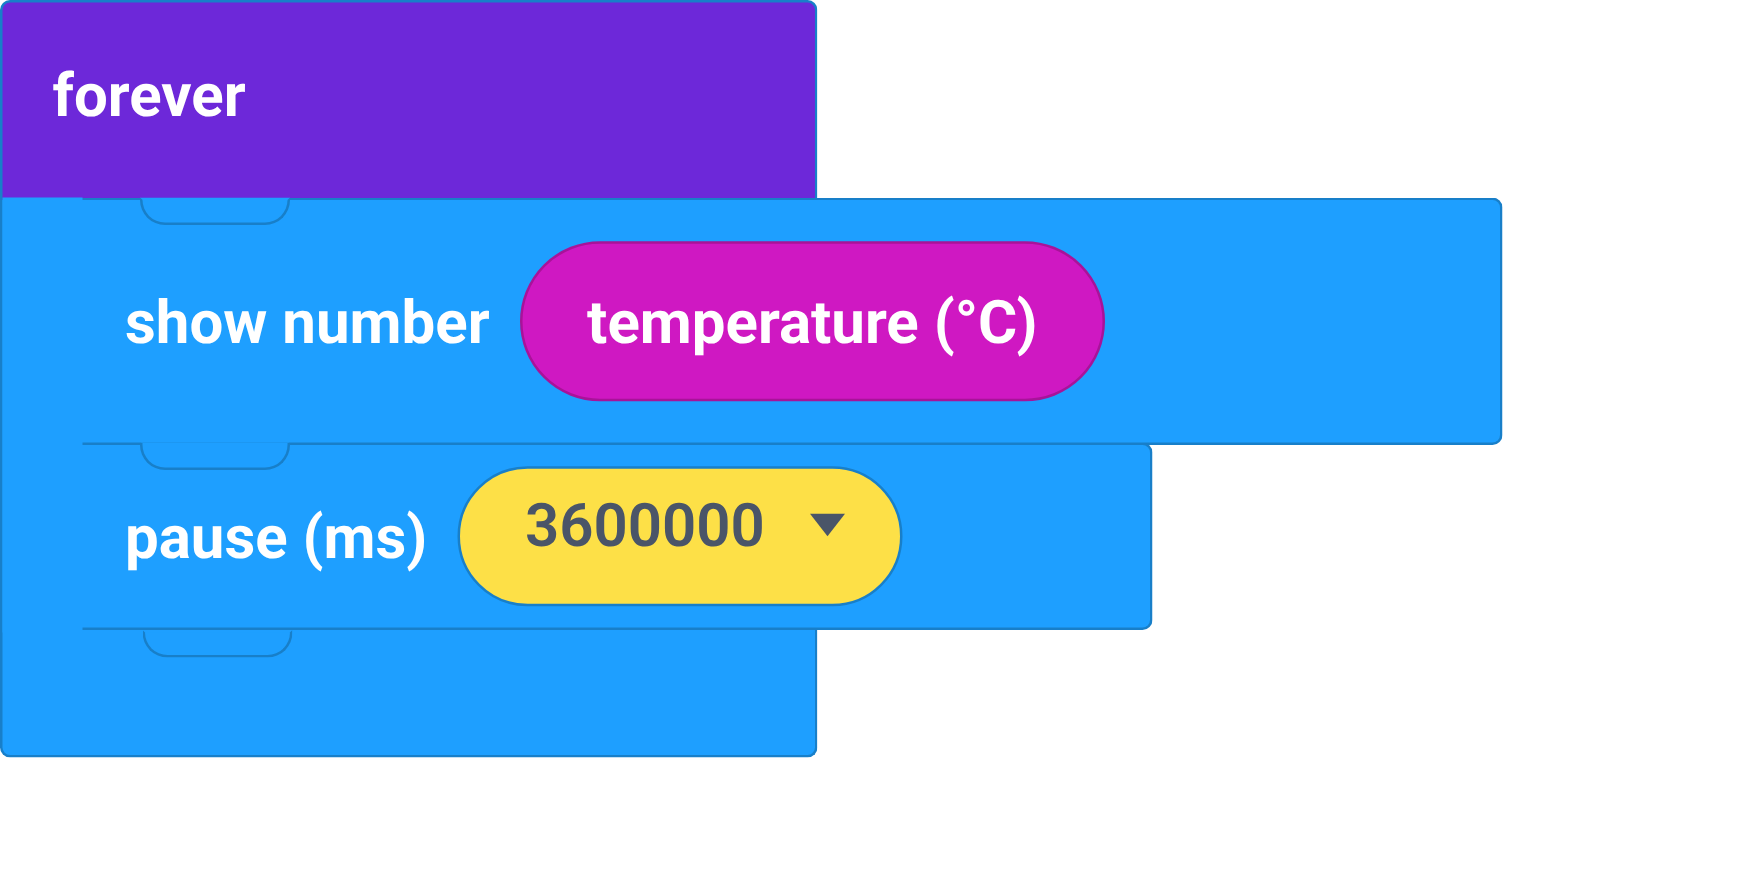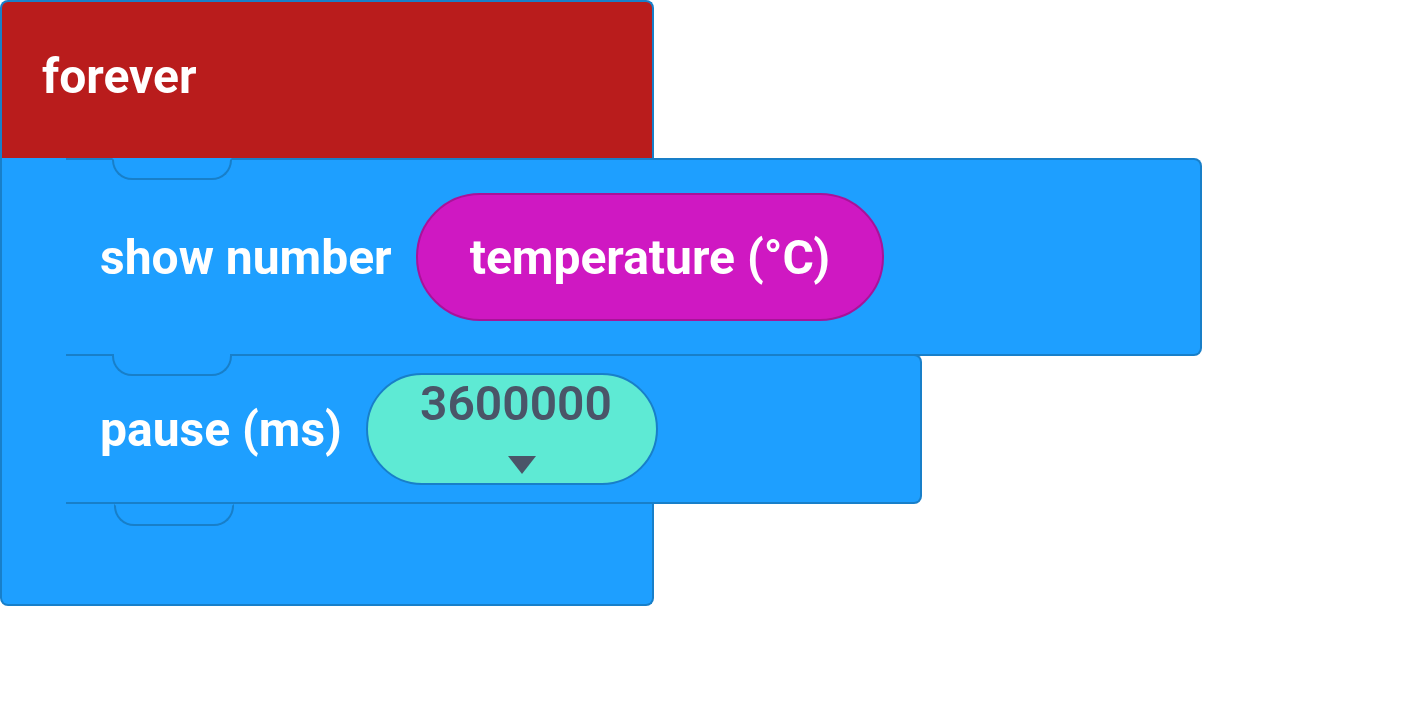--- a/index.html
+++ b/index.html
@@ -20,7 +20,7 @@
     }
     
     .forever-header {
-      background: #b91c1c;
+      background: #6d28d9;
       border: 2px solid #187fc9;
       border-bottom: none;
       border-radius: 8px 8px 0 0;

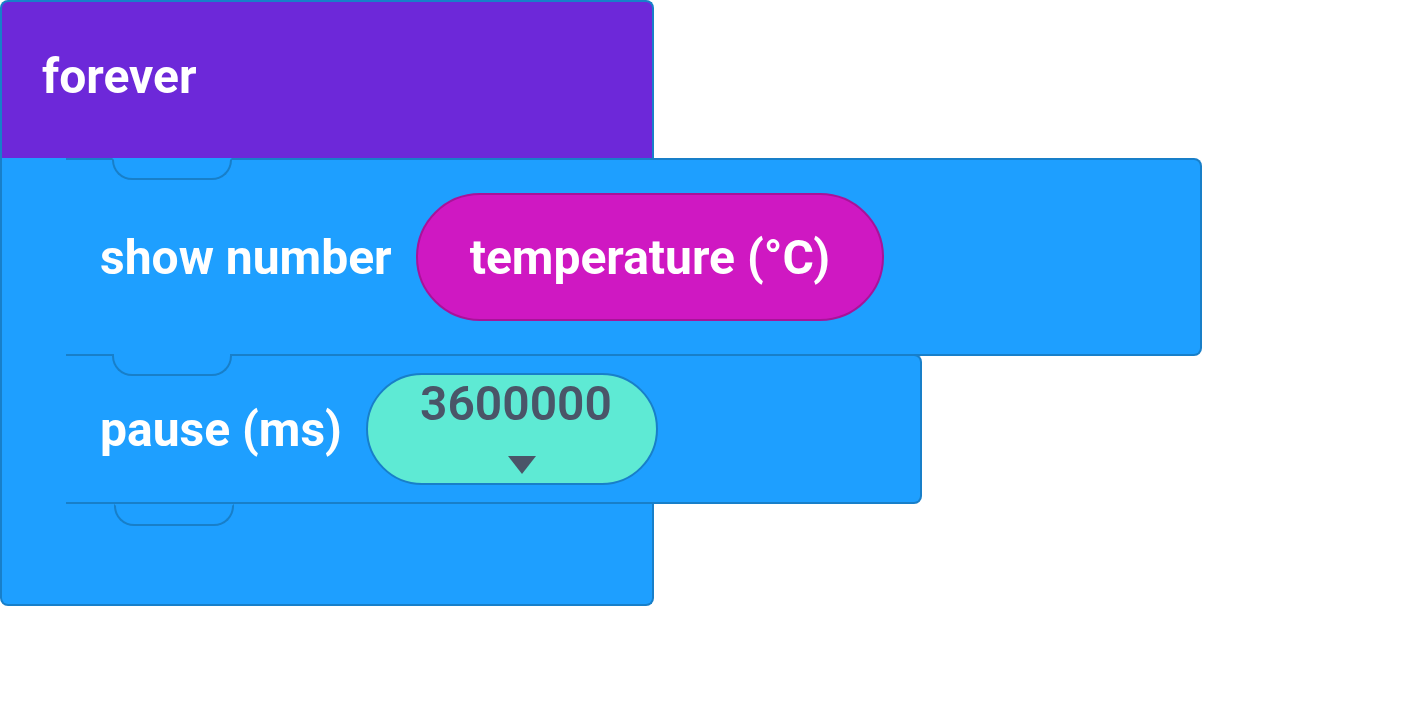--- a/index.html
+++ b/index.html
@@ -114,13 +114,12 @@
     }
     
     .number-dropdown {
-      background: #5eead4;
+      background: #fde047;
       border: 2px solid #187fc9;
       color: #4a5568;
       height: 112px;
       padding: 0 44px 18px 52px;
       font-weight: 600;
-      flex-direction: column;
     }
     
     .dropdown-arrow {

